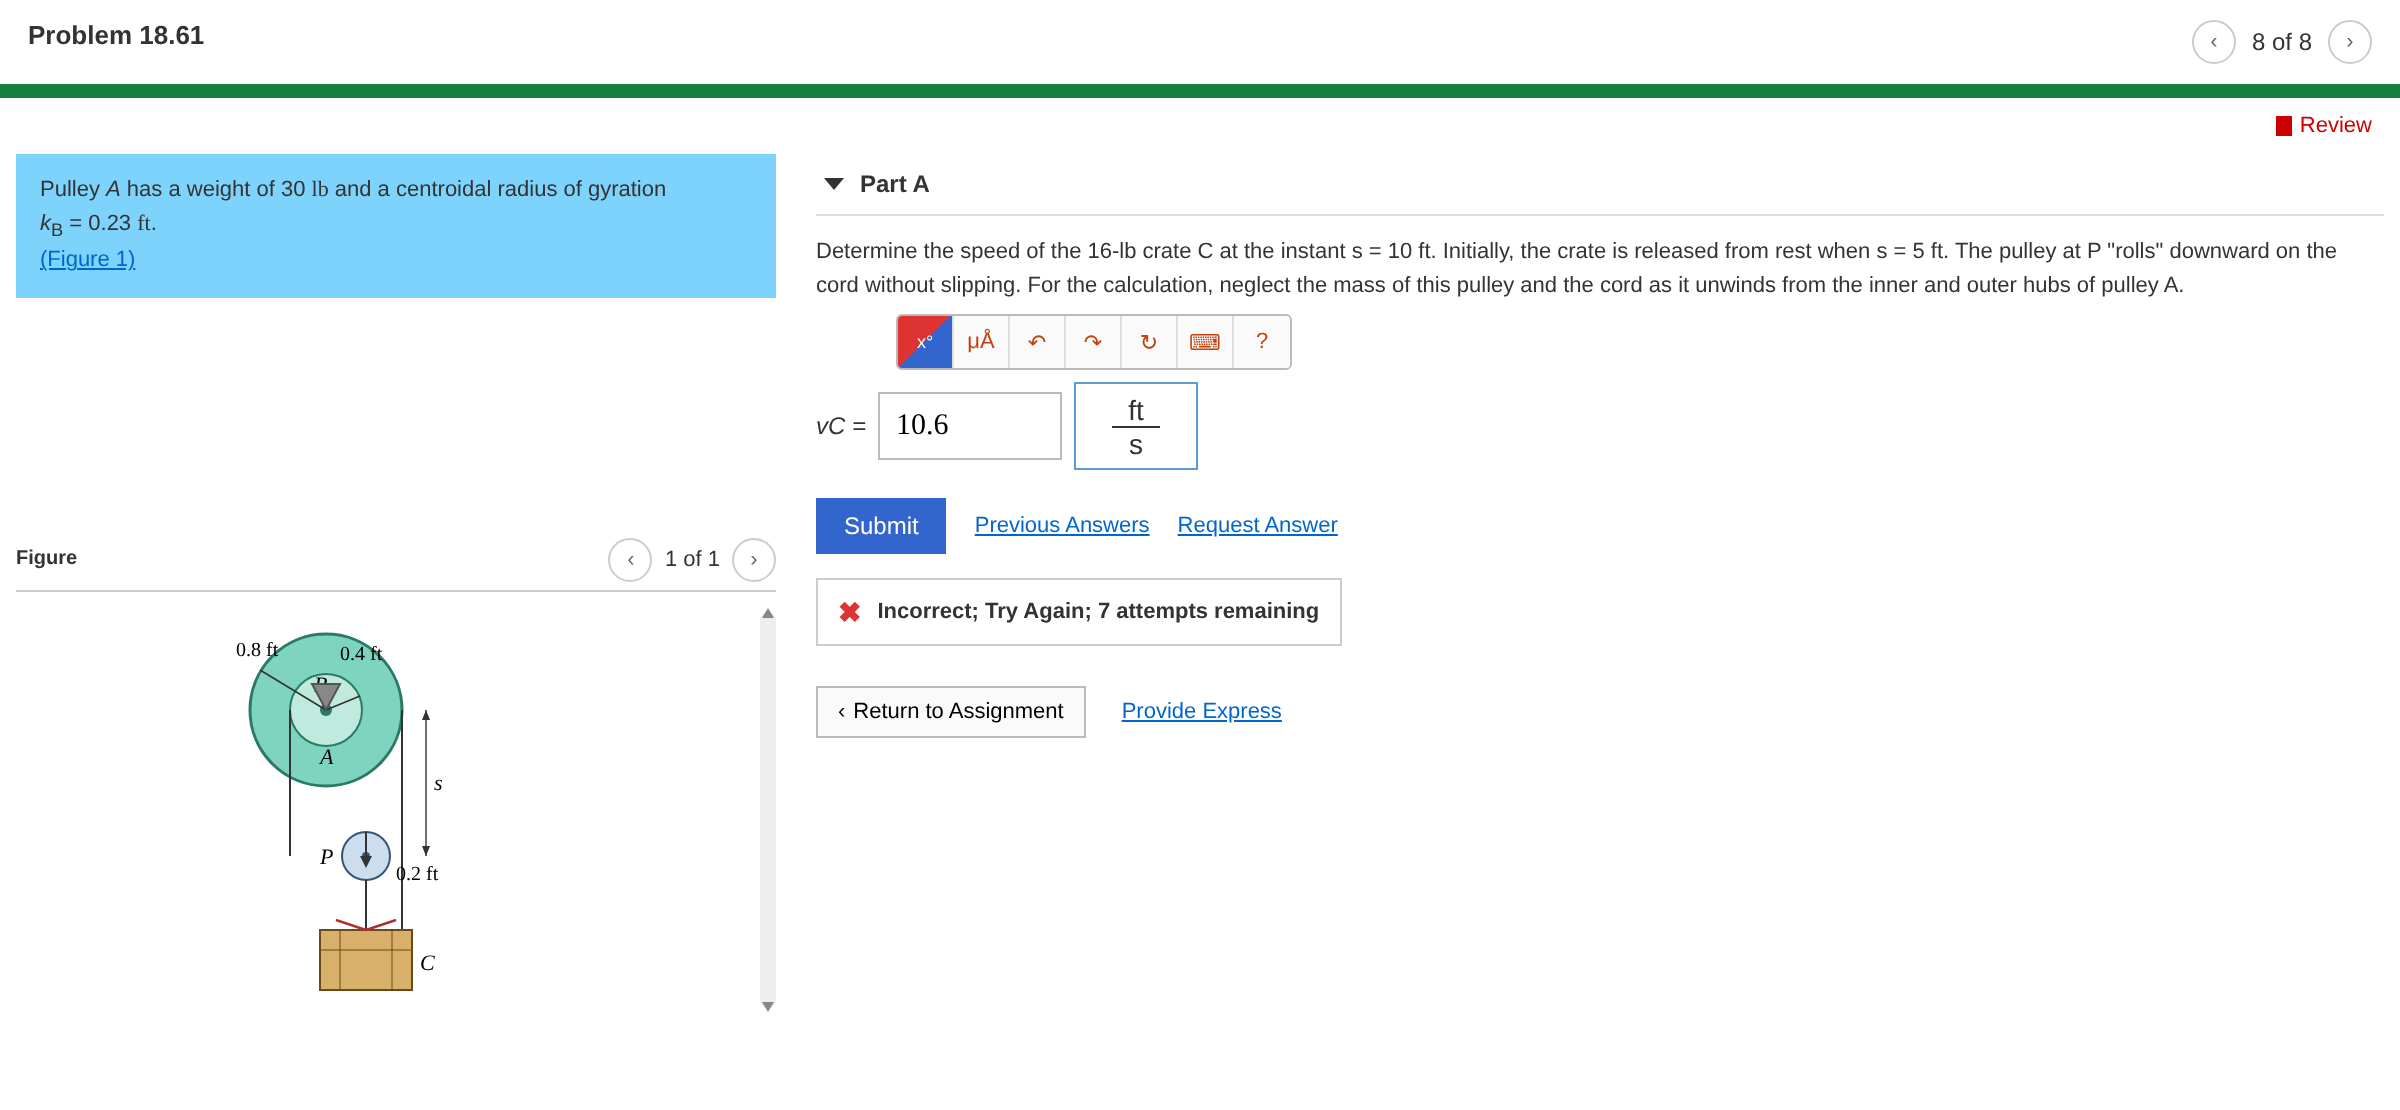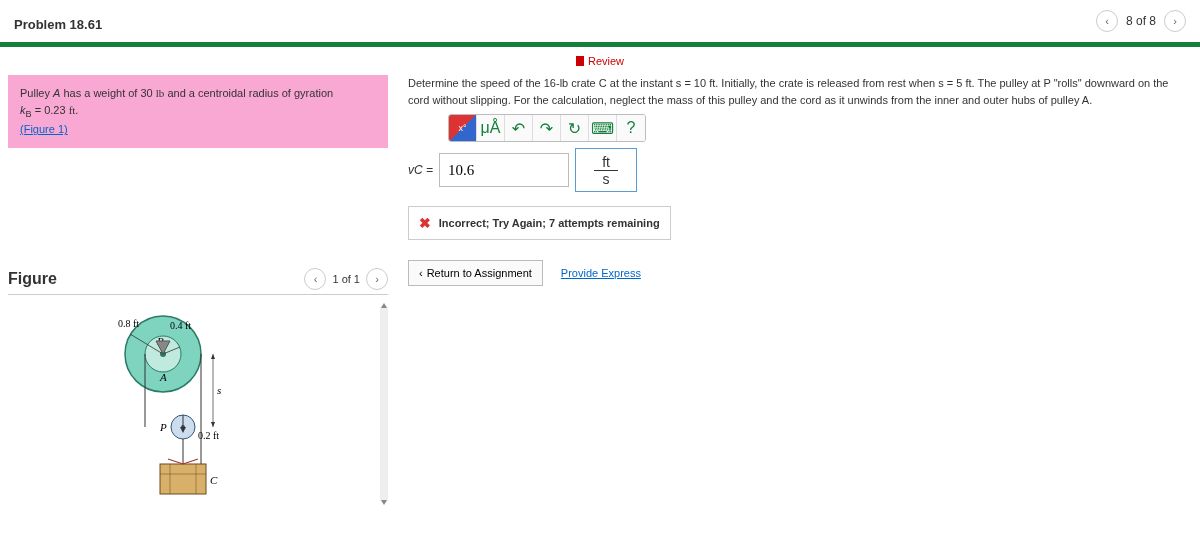--- a/index.html
+++ b/index.html
@@ -4,7 +4,7 @@
 <style>
 *{box-sizing:border-box;margin:0;padding:0;font-family:Arial,Helvetica,sans-serif}
 body{background:#fff;font-size:12px;color:#333}
-.header{display:flex;align-items:flex-end;justify-content:space-between;padding:10px 14px;border-bottom:5px solid #15803d}
+.header{display:flex;align-items:flex-start;justify-content:space-between;padding:10px 14px;border-bottom:7px solid #15803d}
 .prob-title{font-weight:bold;font-size:13px}
 .nav-group{display:flex;align-items:center;gap:8px}
 .circ-btn{width:22px;height:22px;border:1px solid #ccc;border-radius:50%;display:flex;align-items:center;justify-content:center;font-size:11px;color:#666;background:#fff;cursor:pointer}

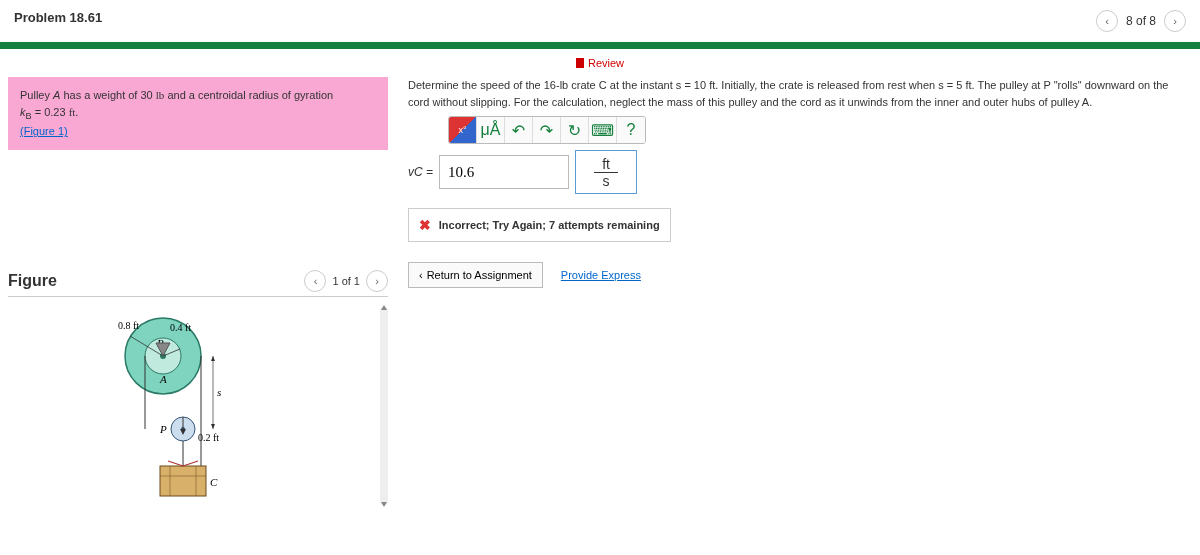--- a/index.html
+++ b/index.html
@@ -8,7 +8,7 @@
 .prob-title{font-weight:bold;font-size:13px}
 .nav-group{display:flex;align-items:center;gap:8px}
 .circ-btn{width:22px;height:22px;border:1px solid #ccc;border-radius:50%;display:flex;align-items:center;justify-content:center;font-size:11px;color:#666;background:#fff;cursor:pointer}
-.review-bar{display:flex;justify-content:center;padding:8px 14px}
+.review-bar{display:flex;justify-content:flex-end;padding:8px 14px}
 .review-link{color:#c00;font-size:11px;display:flex;align-items:center;gap:4px;cursor:pointer}
 .flag-icon{display:inline-block;width:8px;height:10px;background:#c00}
 .main{display:flex;padding:0 8px;gap:20px}

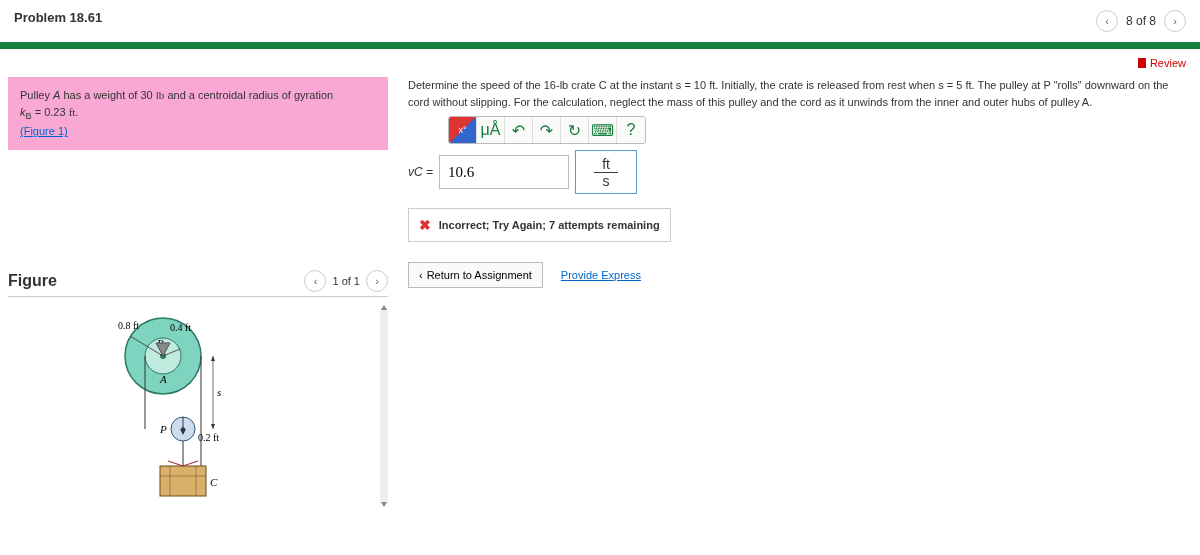--- a/index.html
+++ b/index.html
@@ -13,7 +13,7 @@
 .flag-icon{display:inline-block;width:8px;height:10px;background:#c00}
 .main{display:flex;padding:0 8px;gap:20px}
 .left-col{width:380px;flex-shrink:0}
-.prob-box{background:#f9a8d4;padding:10px 12px;margin-bottom:14px;font-size:11px;line-height:1.5}
+.prob-box{background:#7dd3fc;padding:10px 12px;margin-bottom:14px;font-size:11px;line-height:1.5}
 .prob-box a{color:#06c;text-decoration:underline}
 .fig-section{margin-top:120px}
 .fig-head{display:flex;align-items:center;justify-content:space-between;border-bottom:1px solid #ccc;padding-bottom:4px}

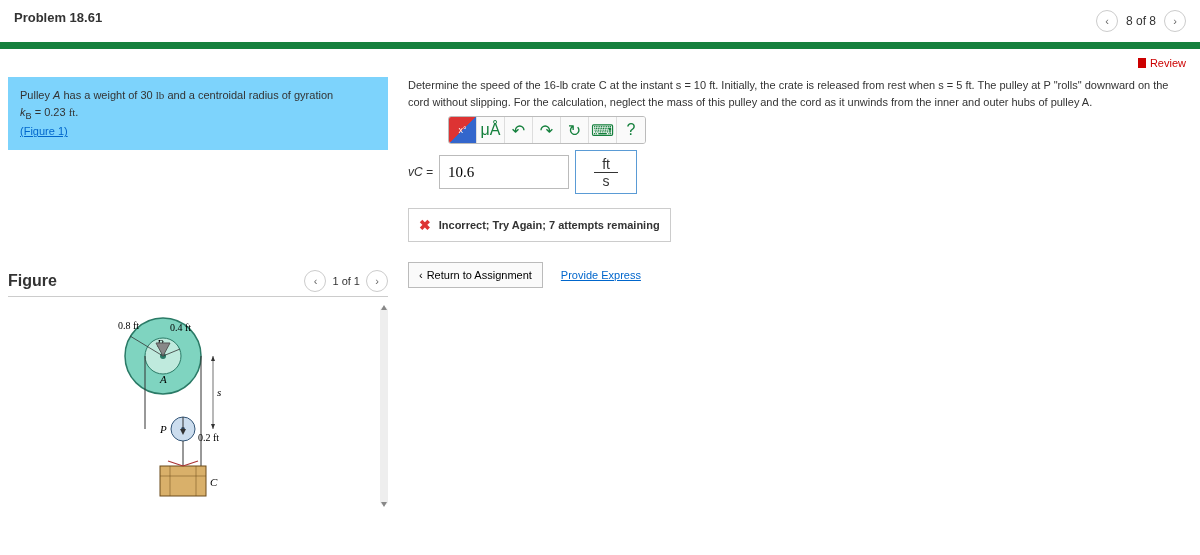--- a/index.html
+++ b/index.html
@@ -134,6 +134,10 @@
   </div>
 
   <div class="right-col">
+    <div class="part-head">
+      <div class="caret"></div>
+      <div class="part-title">Part A</div>
+    </div>
 
     <p class="question">Determine the speed of the 16-lb crate C at the instant s = 10 ft. Initially, the crate is released from rest when s = 5 ft. The pulley at P "rolls" downward on the cord without slipping. For the calculation, neglect the mass of this pulley and the cord as it unwinds from the inner and outer hubs of pulley A.</p>
 

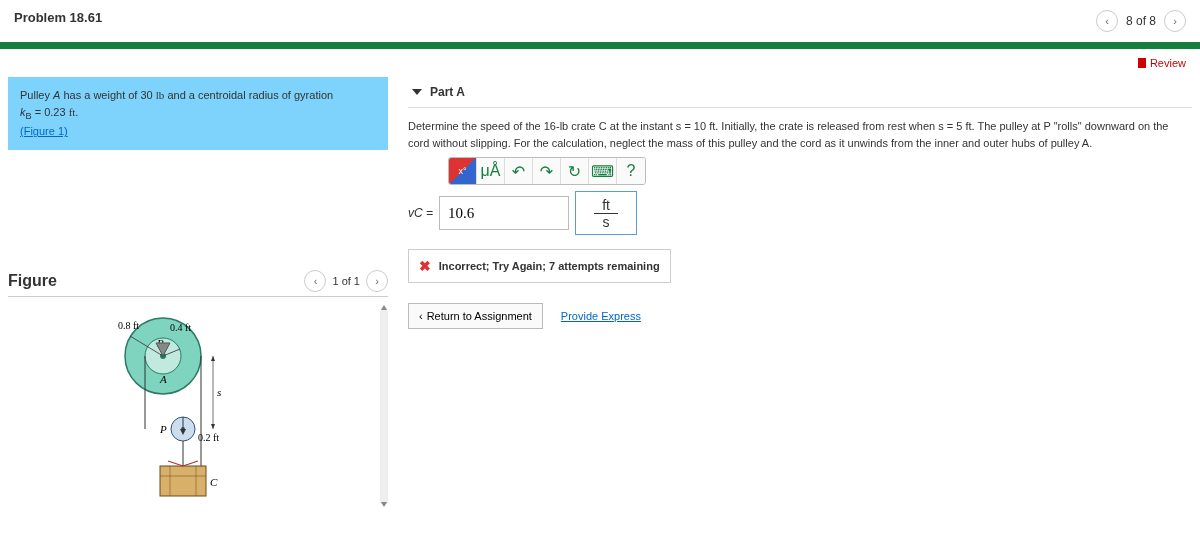--- a/index.html
+++ b/index.html
@@ -32,7 +32,7 @@
 .instruct{font-size:11px;font-weight:bold;margin-bottom:14px}
 .ans-wrap{margin-bottom:14px}
 .toolbar{display:inline-flex;border:1px solid #bbb;border-radius:3px;overflow:hidden;margin-left:40px;margin-bottom:6px}
-.tool{width:28px;height:26px;display:flex;align-items:center;justify-content:center;border-right:1px solid #ddd;cursor:pointer;font-size:16px;color:#15803d;background:#fafafa}
+.tool{width:28px;height:26px;display:flex;align-items:center;justify-content:center;border-right:1px solid #ddd;cursor:pointer;font-size:11px;color:#c2410c;background:#fafafa}
 .tool:last-child{border-right:none}
 .tool.tpl{background:linear-gradient(135deg,#d33 0%,#d33 50%,#36c 50%,#36c 100%);color:#fff;font-size:9px}
 .ans-row{display:flex;align-items:center;gap:6px}

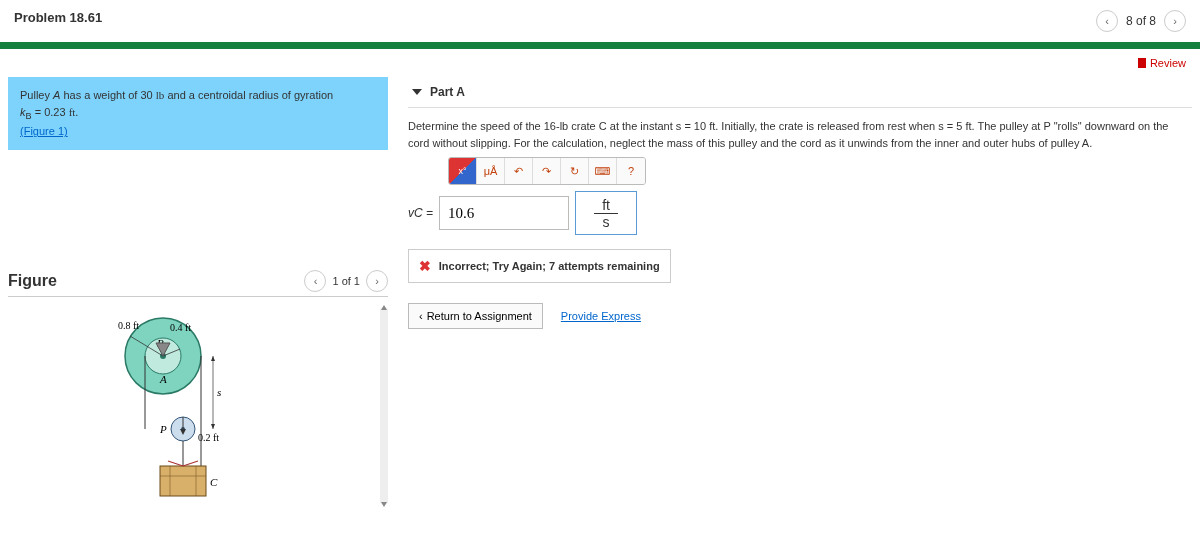--- a/index.html
+++ b/index.html
@@ -37,7 +37,7 @@
 .tool.tpl{background:linear-gradient(135deg,#d33 0%,#d33 50%,#36c 50%,#36c 100%);color:#fff;font-size:9px}
 .ans-row{display:flex;align-items:center;gap:6px}
 .vc{font-style:italic;font-size:12px}
-.val-box{border:1px solid #bbb;height:34px;width:130px;padding:0 8px;font-size:15px;font-family:'Times New Roman',serif}
+.val-box{border:1px solid #bbb;height:34px;width:92px;padding:0 8px;font-size:15px;font-family:'Times New Roman',serif}
 .unit-box{border:1px solid #5a9bd5;height:44px;width:62px;display:flex;flex-direction:column;align-items:center;justify-content:center;font-family:'Times New Roman',serif;font-size:14px}
 .unit-box .num{border-bottom:1px solid #333;padding:0 8px}
 .btn-row{display:flex;align-items:center;gap:14px;margin-bottom:12px}

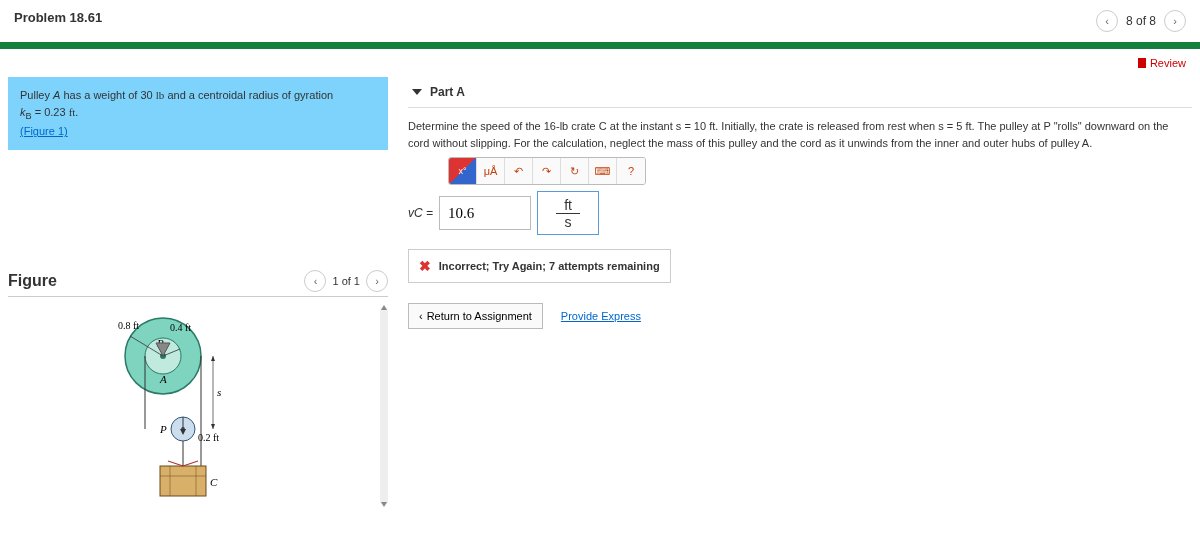--- a/index.html
+++ b/index.html
@@ -161,6 +161,11 @@
       </div>
     </div>
 
+    <div class="btn-row">
+      <button class="submit-btn">Submit</button>
+      <span class="link">Previous Answers</span>
+      <span class="link">Request Answer</span>
+    </div>
 
     <div class="feedback">
       <span class="x-icon">✖</span>

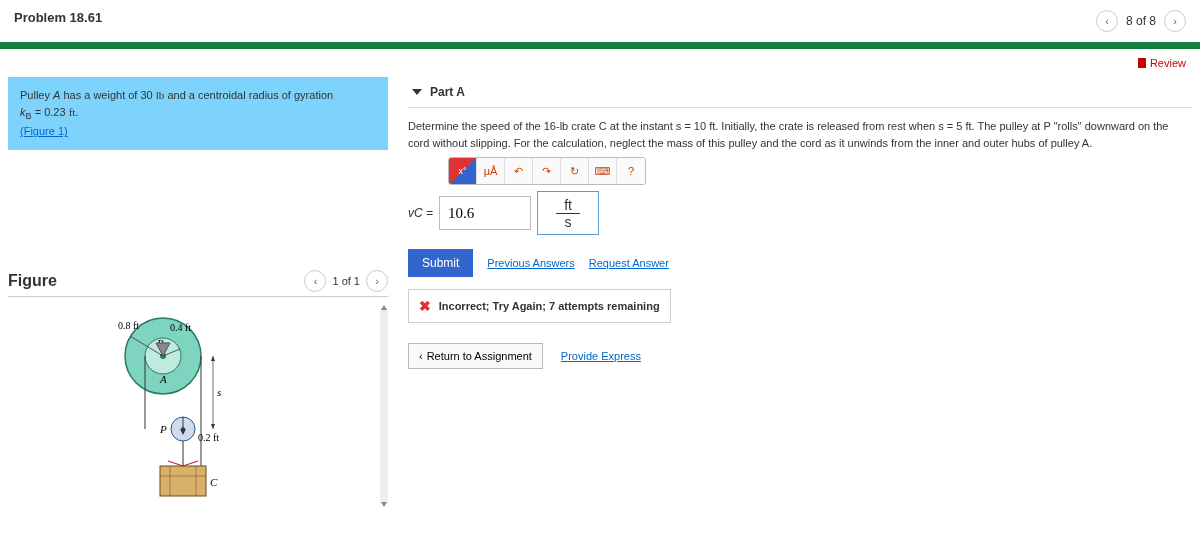--- a/index.html
+++ b/index.html
@@ -17,7 +17,7 @@
 .prob-box a{color:#06c;text-decoration:underline}
 .fig-section{margin-top:120px}
 .fig-head{display:flex;align-items:center;justify-content:space-between;border-bottom:1px solid #ccc;padding-bottom:4px}
-.fig-title{font-size:16px;font-weight:bold}
+.fig-title{font-size:10px;font-weight:bold}
 .fig-nav{display:flex;align-items:center;gap:6px;font-size:11px}
 .fig-body{position:relative;padding:14px 0;display:flex;justify-content:center}
 .fig-scroll{position:absolute;right:0;top:10px;bottom:10px;width:8px;background:#eee;border-radius:4px}

